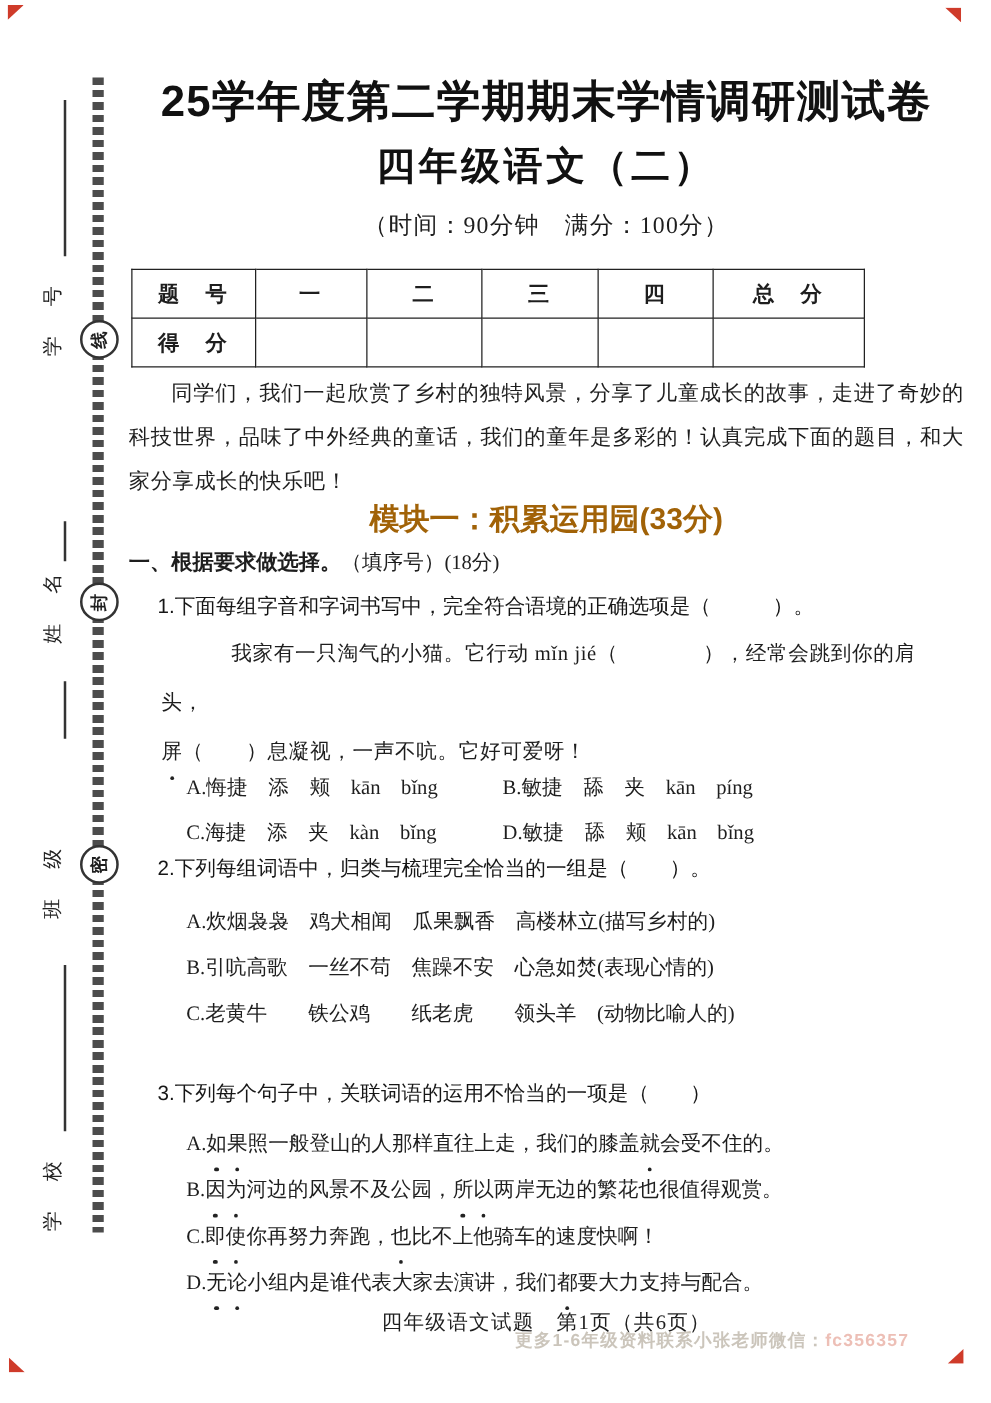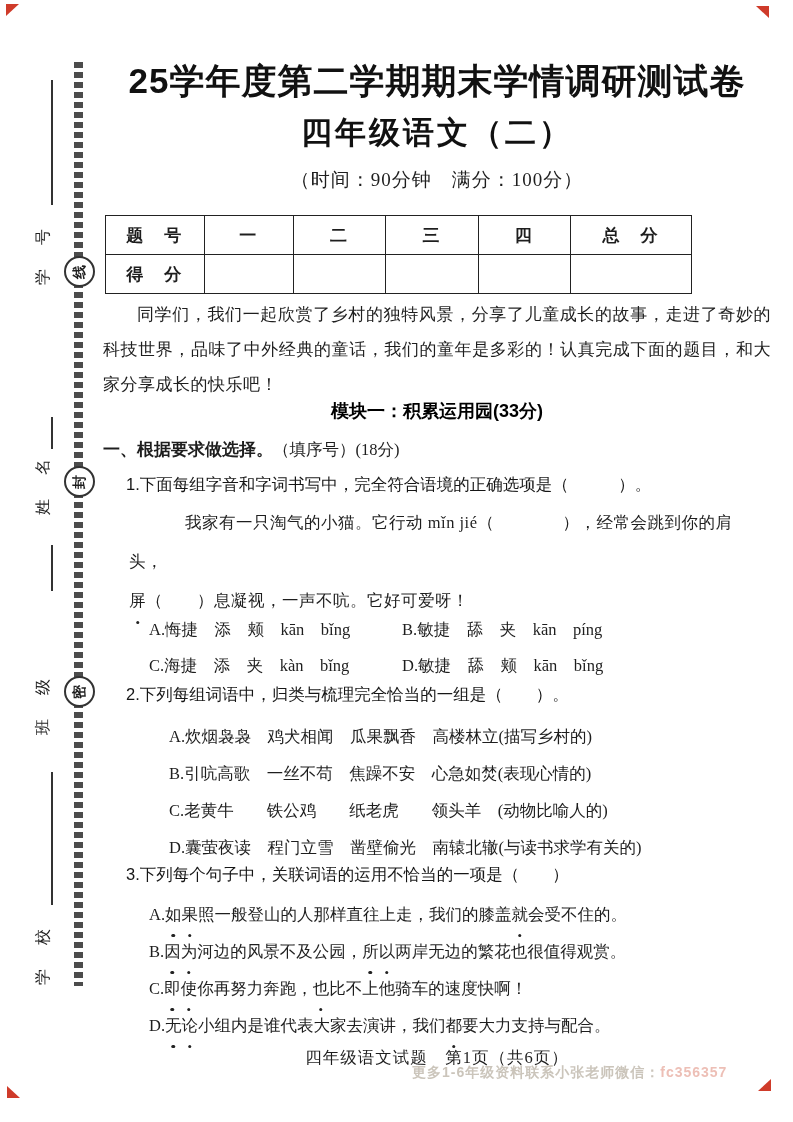--- a/index.html
+++ b/index.html
@@ -59,7 +59,7 @@
   .intro{top:297px;font-size:17px;line-height:35px;text-indent:2em;text-align:justify;letter-spacing:0.5px;}
 
   .module-h{top:399px;text-align:center;font-family:"Liberation Sans","DejaVu Sans",sans-serif;
-            font-weight:bold;font-size:18px;color:#000000;}
+            font-weight:bold;font-size:24px;color:#a16207;}
 
   .section-h{top:438px;font-size:17px;}
   .section-h .bold-part{font-family:Liberation Sans, sans-serif;font-weight:bold;}

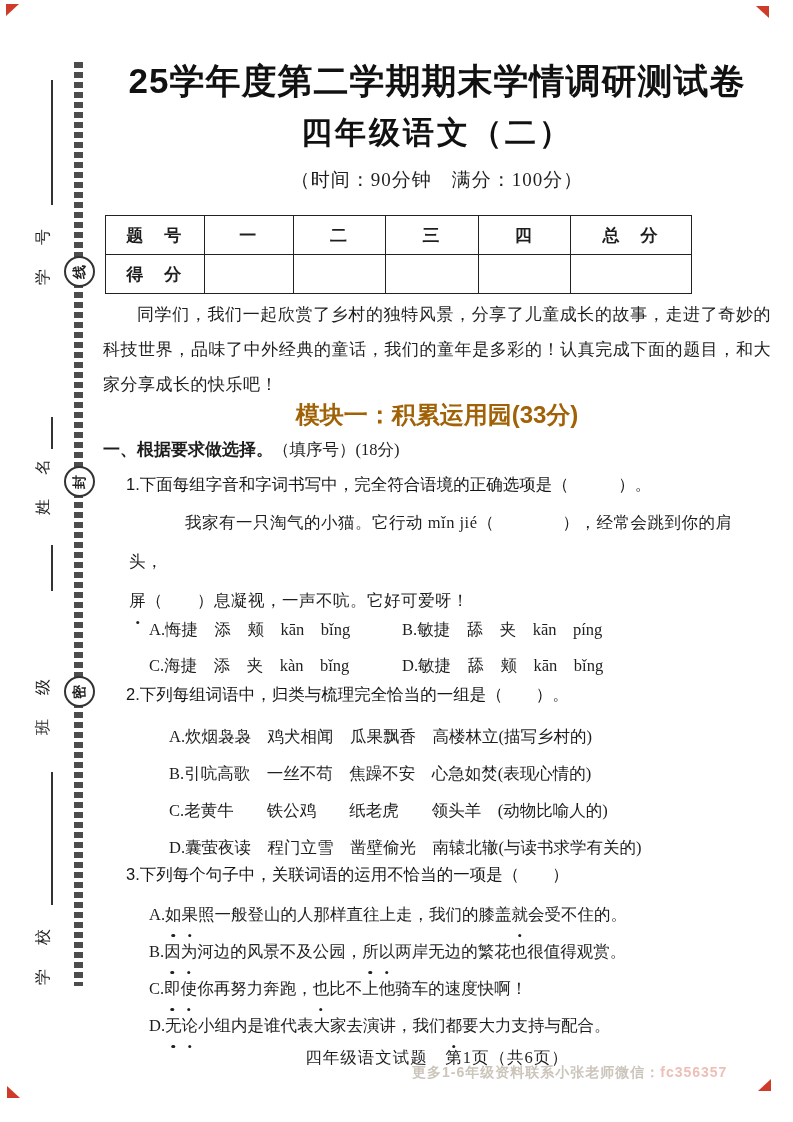--- a/index.html
+++ b/index.html
@@ -72,7 +72,7 @@
   .q1-opts{top:612px;left:46px;width:616px;font-size:16.5px;line-height:36px;
            display:grid;grid-template-columns:253px auto;}
   .q2-stem{top:684px;left:23px;width:640px;}
-  .q2-opts{top:718px;left:46px;width:616px;font-size:16.5px;line-height:37px;margin-left:20px;}
+  .q2-opts{top:718px;left:46px;width:616px;font-size:16.5px;line-height:37px;}
   .q3-stem{top:864px;left:23px;width:640px;}
   .q3-opts{top:896px;left:46px;width:620px;font-size:16.5px;line-height:37px;}
 

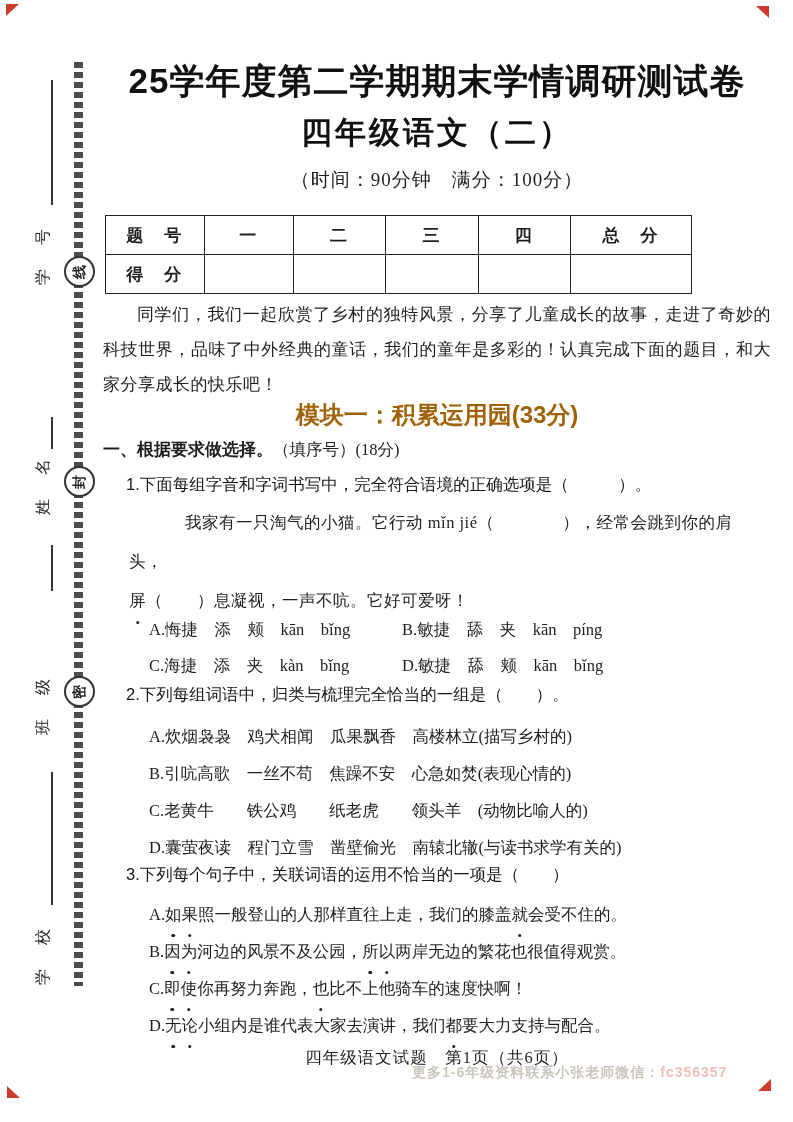--- a/index.html
+++ b/index.html
@@ -188,7 +188,6 @@
     <div>A.炊烟袅袅　鸡犬相闻　瓜果飘香　高楼林立(描写乡村的)</div>
     <div>B.引吭高歌　一丝不苟　焦躁不安　心急如焚(表现心情的)</div>
     <div>C.老黄牛　　铁公鸡　　纸老虎　　领头羊　(动物比喻人的)</div>
-    <div>D.囊萤夜读　程门立雪　凿壁偷光　南辕北辙(与读书求学有关的)</div>
   </div>
 
   <div class="blk stem q3-stem">3.下列每个句子中，关联词语的运用不恰当的一项是（　　）</div>

